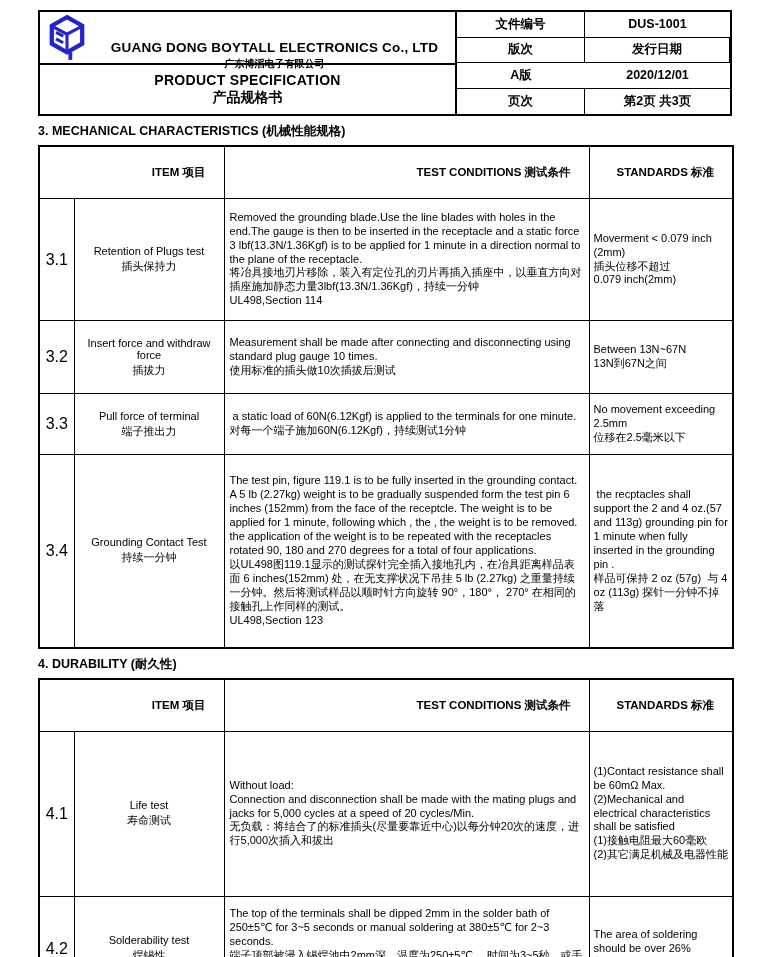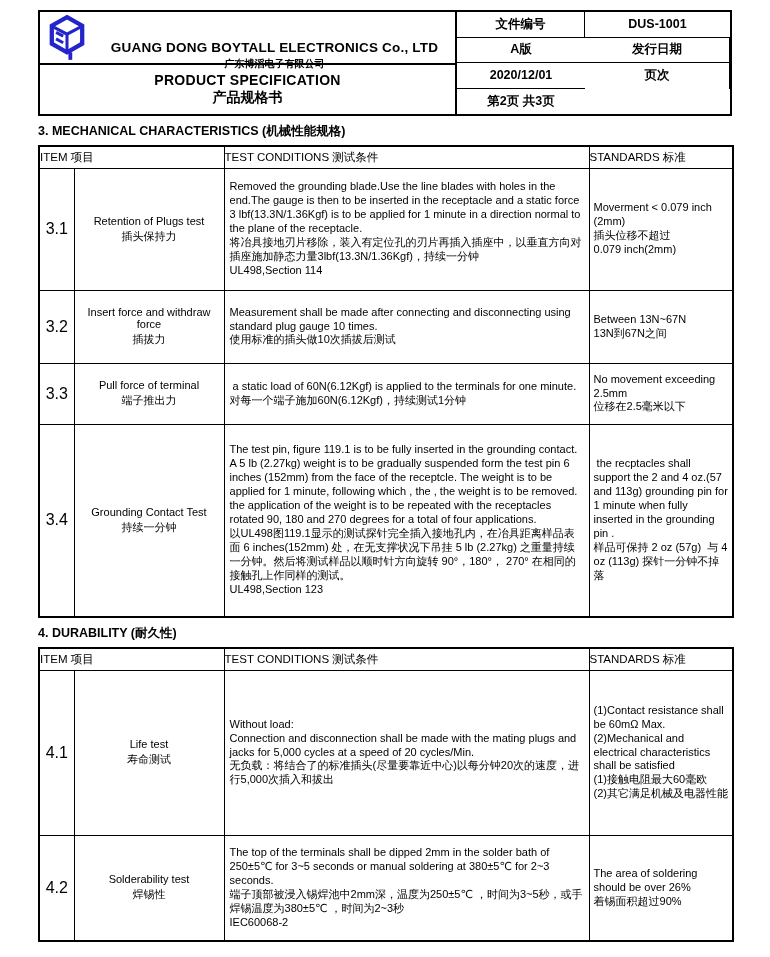--- a/index.html
+++ b/index.html
@@ -80,6 +80,7 @@
     <div class="header-right">
       <div class="hr-cell hr-label">文件编号</div>
       <div class="hr-cell">DUS-1001</div>
+      <div class="hr-cell hr-label">版次</div>
       <div class="hr-cell">A版</div>
       <div class="hr-cell hr-label">发行日期</div>
       <div class="hr-cell">2020/12/01</div>

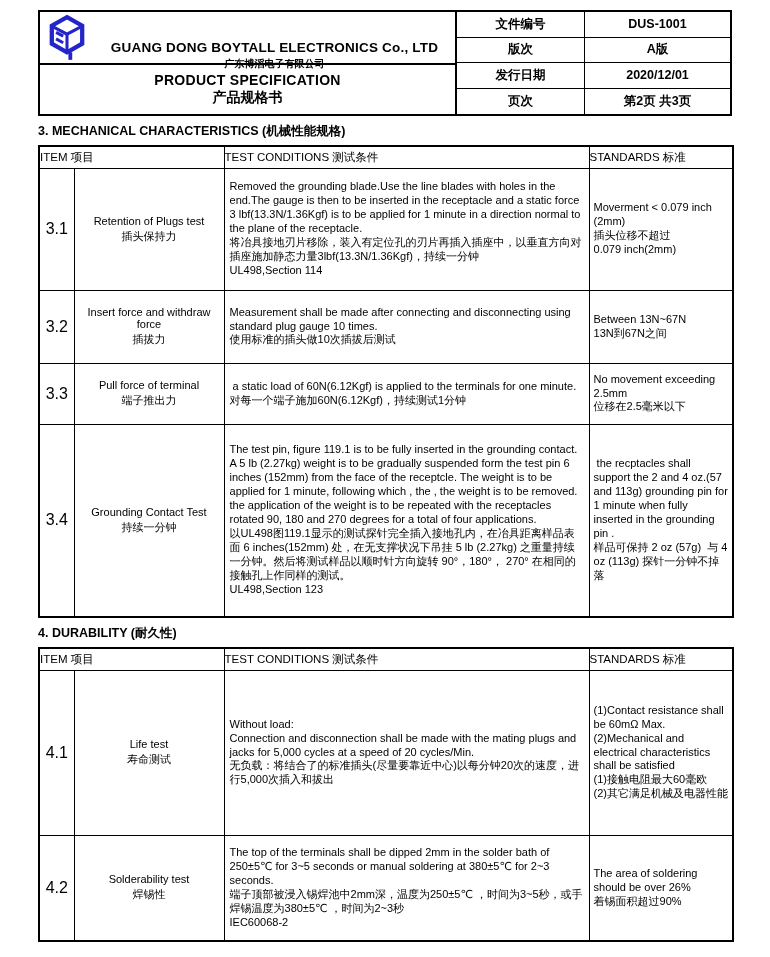--- a/index.html
+++ b/index.html
@@ -81,8 +81,8 @@
       <div class="hr-cell hr-label">文件编号</div>
       <div class="hr-cell">DUS-1001</div>
       <div class="hr-cell hr-label">版次</div>
+      <div class="hr-cell hr-label">发行日期</div>
       <div class="hr-cell">A版</div>
-      <div class="hr-cell hr-label">发行日期</div>
       <div class="hr-cell">2020/12/01</div>
       <div class="hr-cell hr-label last">页次</div>
       <div class="hr-cell last">第2页  共3页</div>

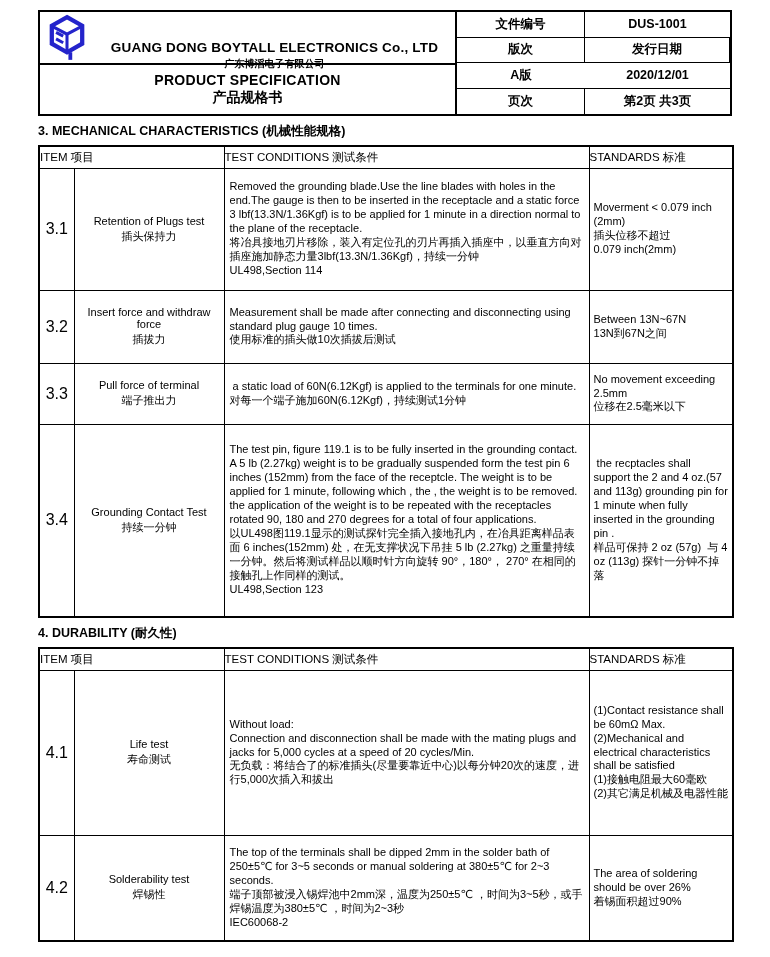--- a/index.html
+++ b/index.html
@@ -34,7 +34,7 @@
   
   table.spec-table{border-collapse:collapse;table-layout:fixed;width:694px;border:2px solid #000;margin-bottom:2px;}
   table.spec-table th, table.spec-table td{border:1.5px solid #000;box-sizing:border-box;}
-  table.spec-table th{font-weight:normal;font-size:11.5px;text-align:left;height:22px;padding:0;}
+  table.spec-table th{font-weight:bold;font-size:11.5px;text-align:right;height:22px;padding:18px;}
   td.no{width:35px;text-align:center;font-size:16px;vertical-align:middle;}
   td.item{width:150px;text-align:center;font-size:11px;vertical-align:middle;padding:10px;}
   td.item .cn{margin-top:2px;}

